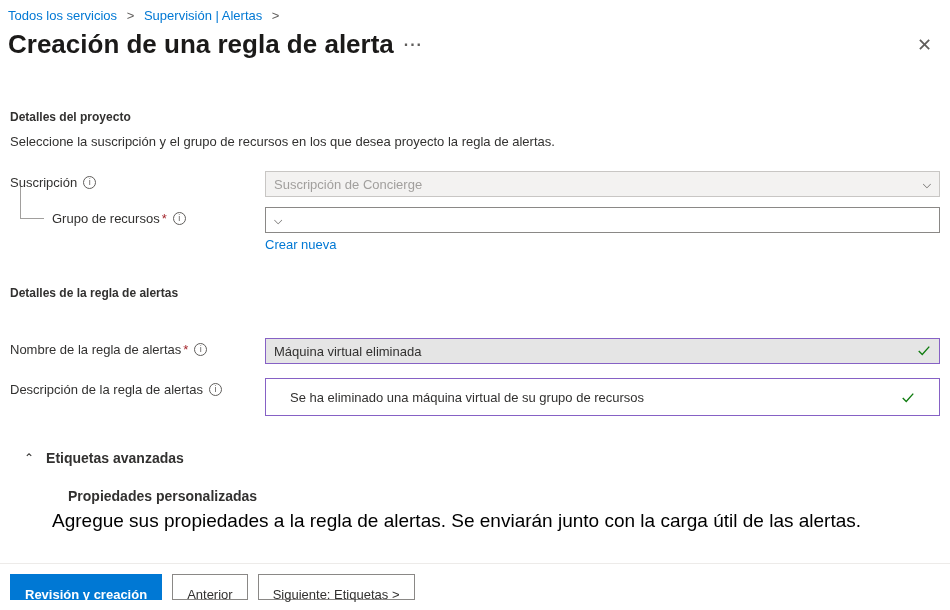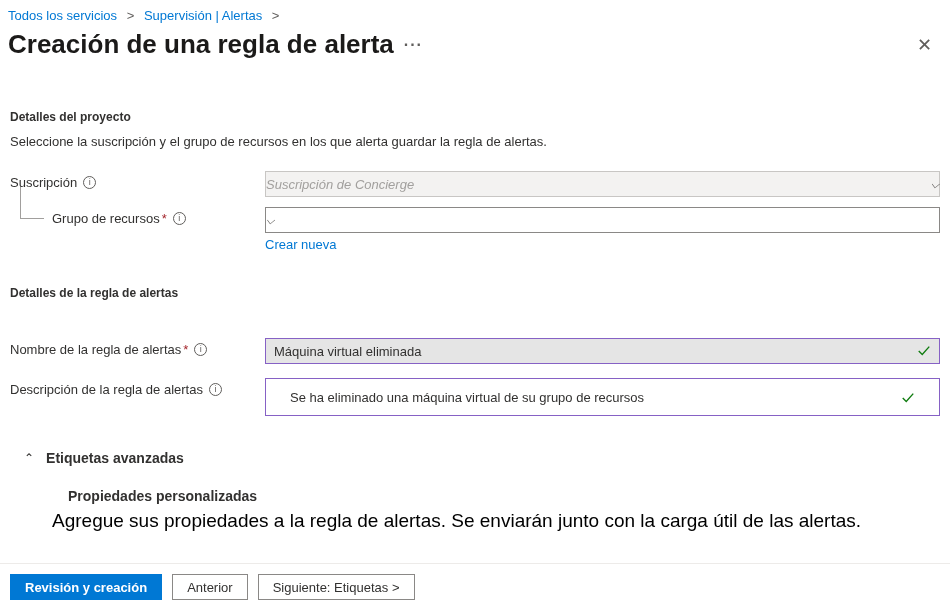--- a/index.html
+++ b/index.html
@@ -215,7 +215,7 @@
 <div class="body-area">
 
   <div class="section-heading first">Detalles del proyecto</div>
-  <div class="section-desc">Seleccione la suscripción y el grupo de recursos en los que alerta guardar la regla de alertas.</div>
+  <div class="section-desc">Seleccione la suscripción y el grupo de recursos en los que desea proyecto la regla de alertas.</div>
 
   <div class="form-row">
     <div class="form-label-col">

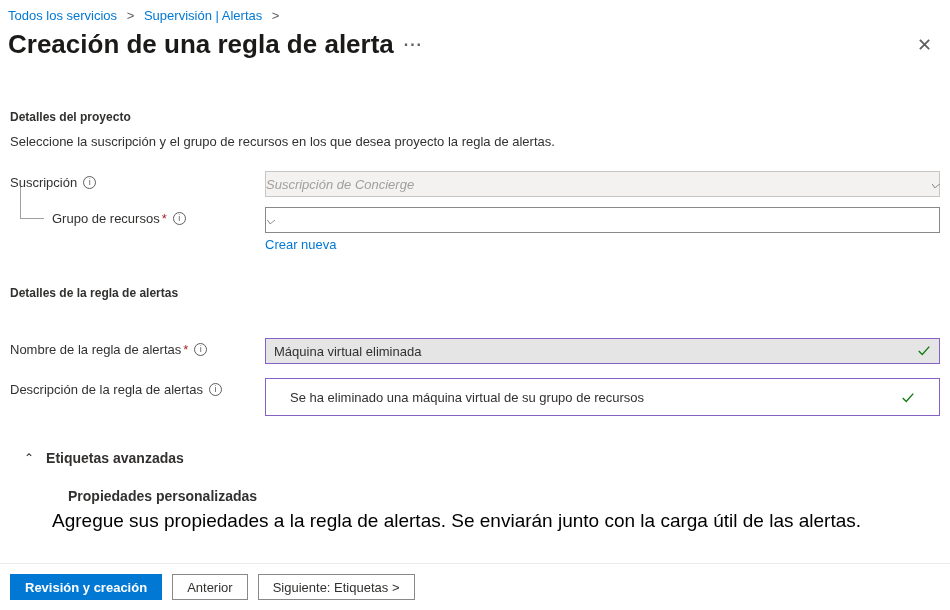--- a/index.html
+++ b/index.html
@@ -106,11 +106,10 @@
     justify-content: space-between;
     border: 1px solid #8a8886;
     height: 26px;
-    padding: 0 0;
-    font-size: 13px;
-    background: #fff;
-    cursor: pointer;
-    font-style: italic;
+    padding: 0 8px;
+    font-size: 13px;
+    background: #fff;
+    cursor: pointer;
   }
   .select-box.disabled {
     background: #f3f2f1;

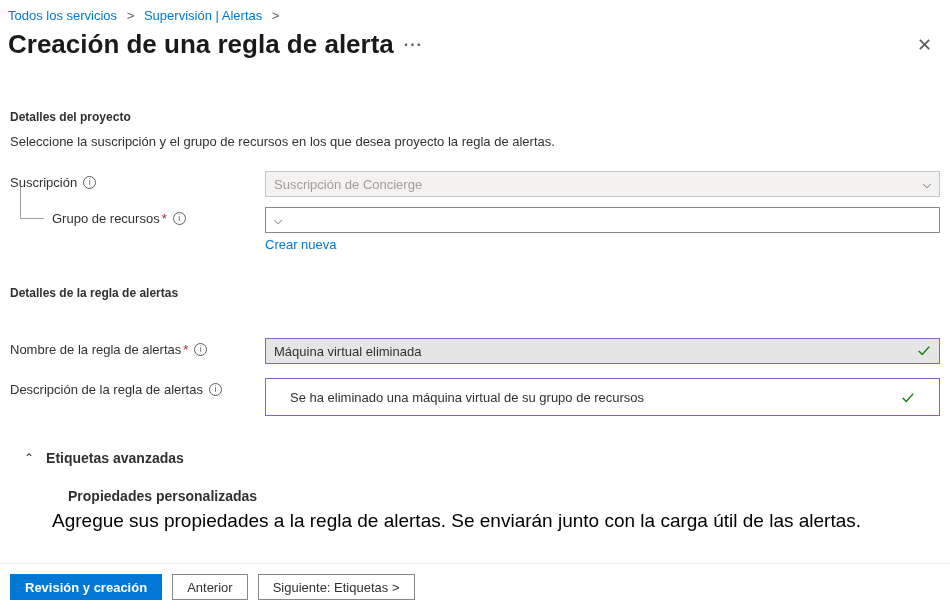--- a/index.html
+++ b/index.html
@@ -178,7 +178,7 @@
   .btn {
     font-size: 13px;
     height: 26px;
-    padding: 4px 14px;
+    padding: 12px 14px;
     border: 1px solid #8a8886;
     background: #fff;
     cursor: pointer;

